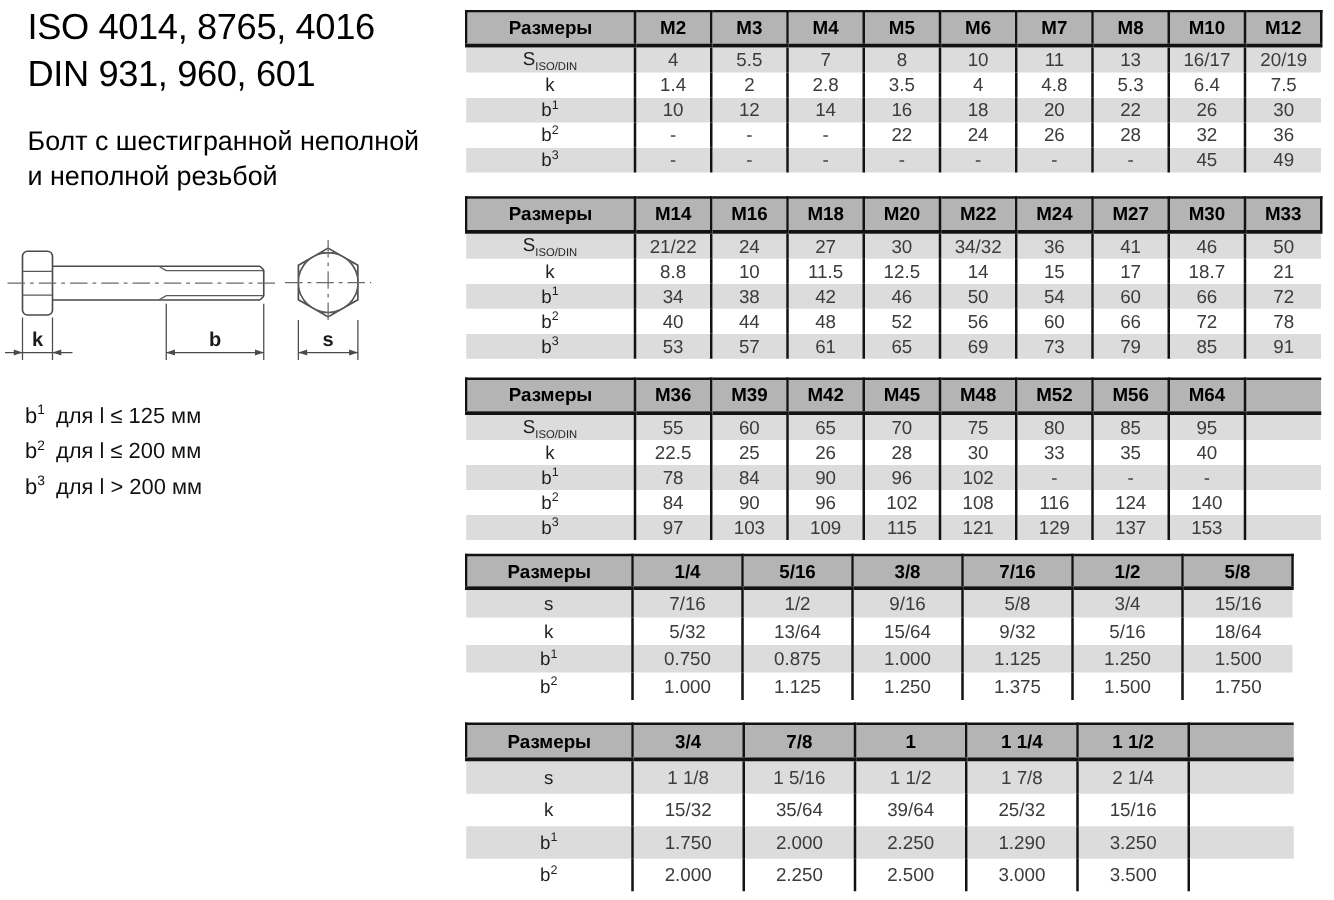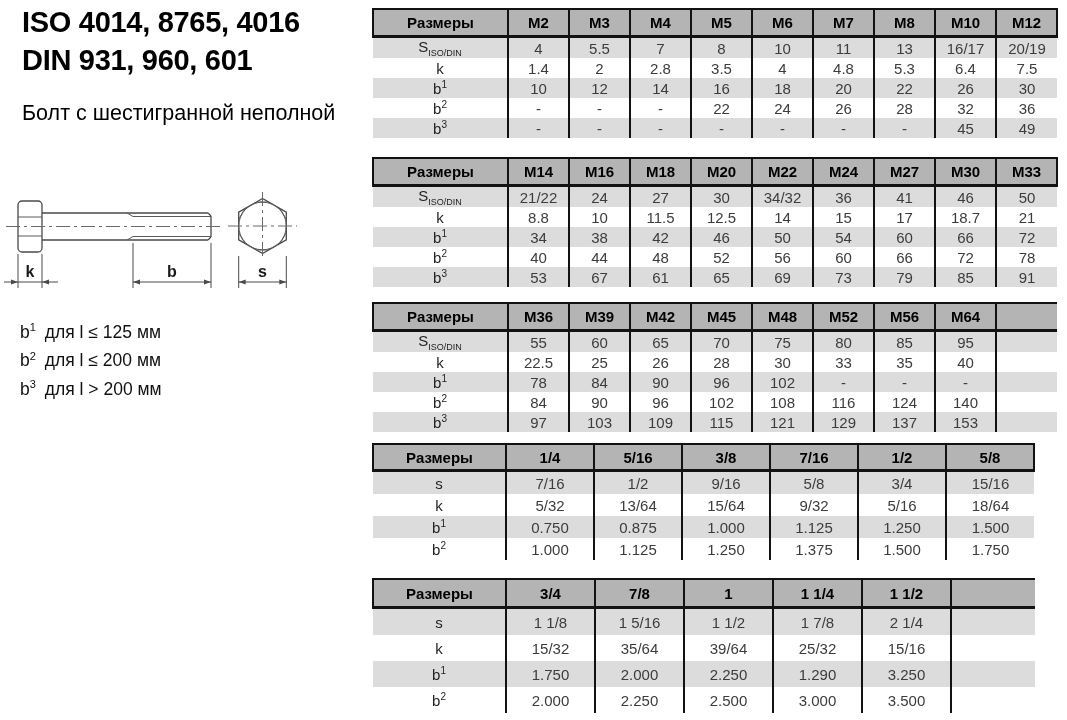--- a/index.html
+++ b/index.html
@@ -7,7 +7,7 @@
        font-family:"Liberation Sans","DejaVu Sans",sans-serif;color:#000}
 
   
-  .title{position:absolute;left:22px;top:4px;font-size:29px;font-weight:bold;
+  .title{position:absolute;left:22px;top:4px;font-size:29px;font-weight:normal;
          line-height:1.3;letter-spacing:-0.3px;white-space:nowrap}
   .subtitle{position:absolute;left:22px;top:100px;font-size:21.5px;line-height:1.3;white-space:nowrap}
   .footnotes{position:absolute;left:20px;top:318px;font-size:17.5px;line-height:1.62;color:#111}

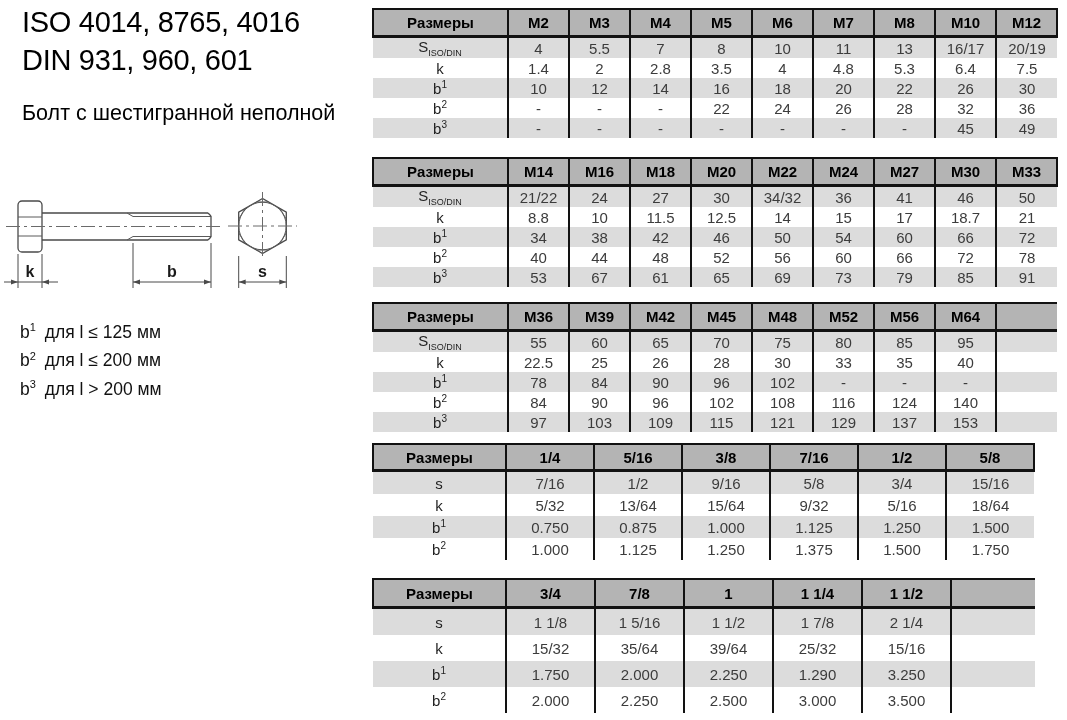--- a/index.html
+++ b/index.html
@@ -52,6 +52,7 @@
 
 <div class="subtitle">
   <div>Болт с шестигранной неполной</div>
+  <div>и неполной резьбой</div>
 </div>
 
 <svg id="drawing" width="360" height="122" viewBox="0 0 360 122">

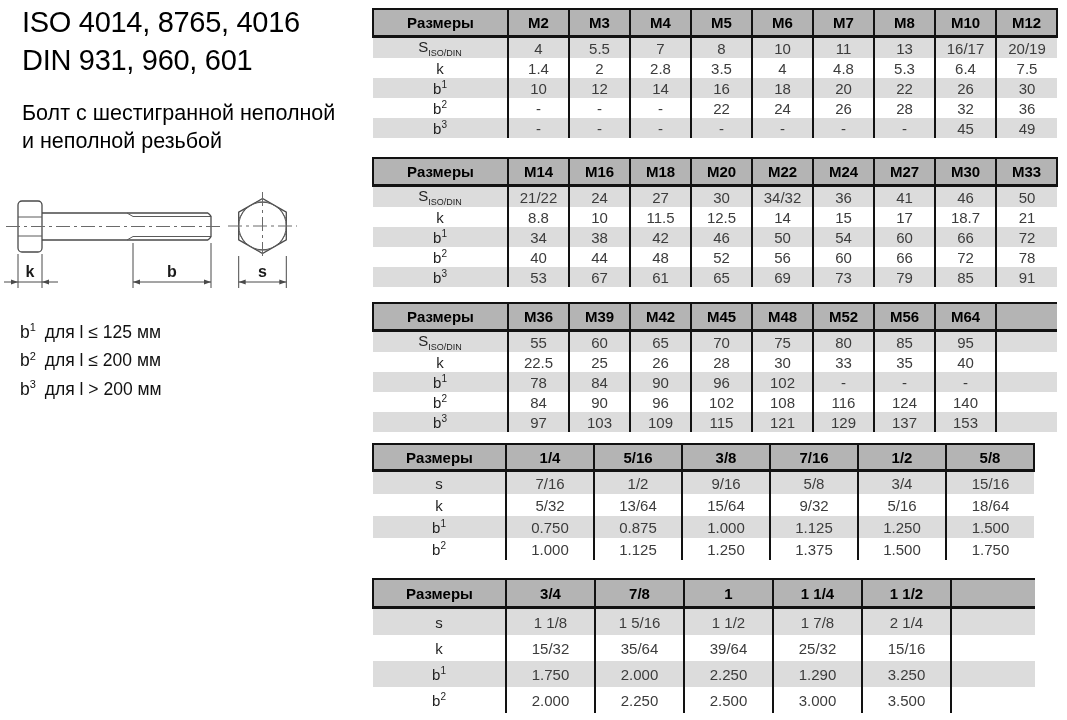--- a/index.html
+++ b/index.html
@@ -267,7 +267,7 @@
         <tr class="shaded">
           <td class="lbl"><span>b</span><sup>3</sup></td>
           <td>53</td>
-          <td>67</td>
+          <td>57</td>
           <td>61</td>
           <td>65</td>
           <td>69</td>

